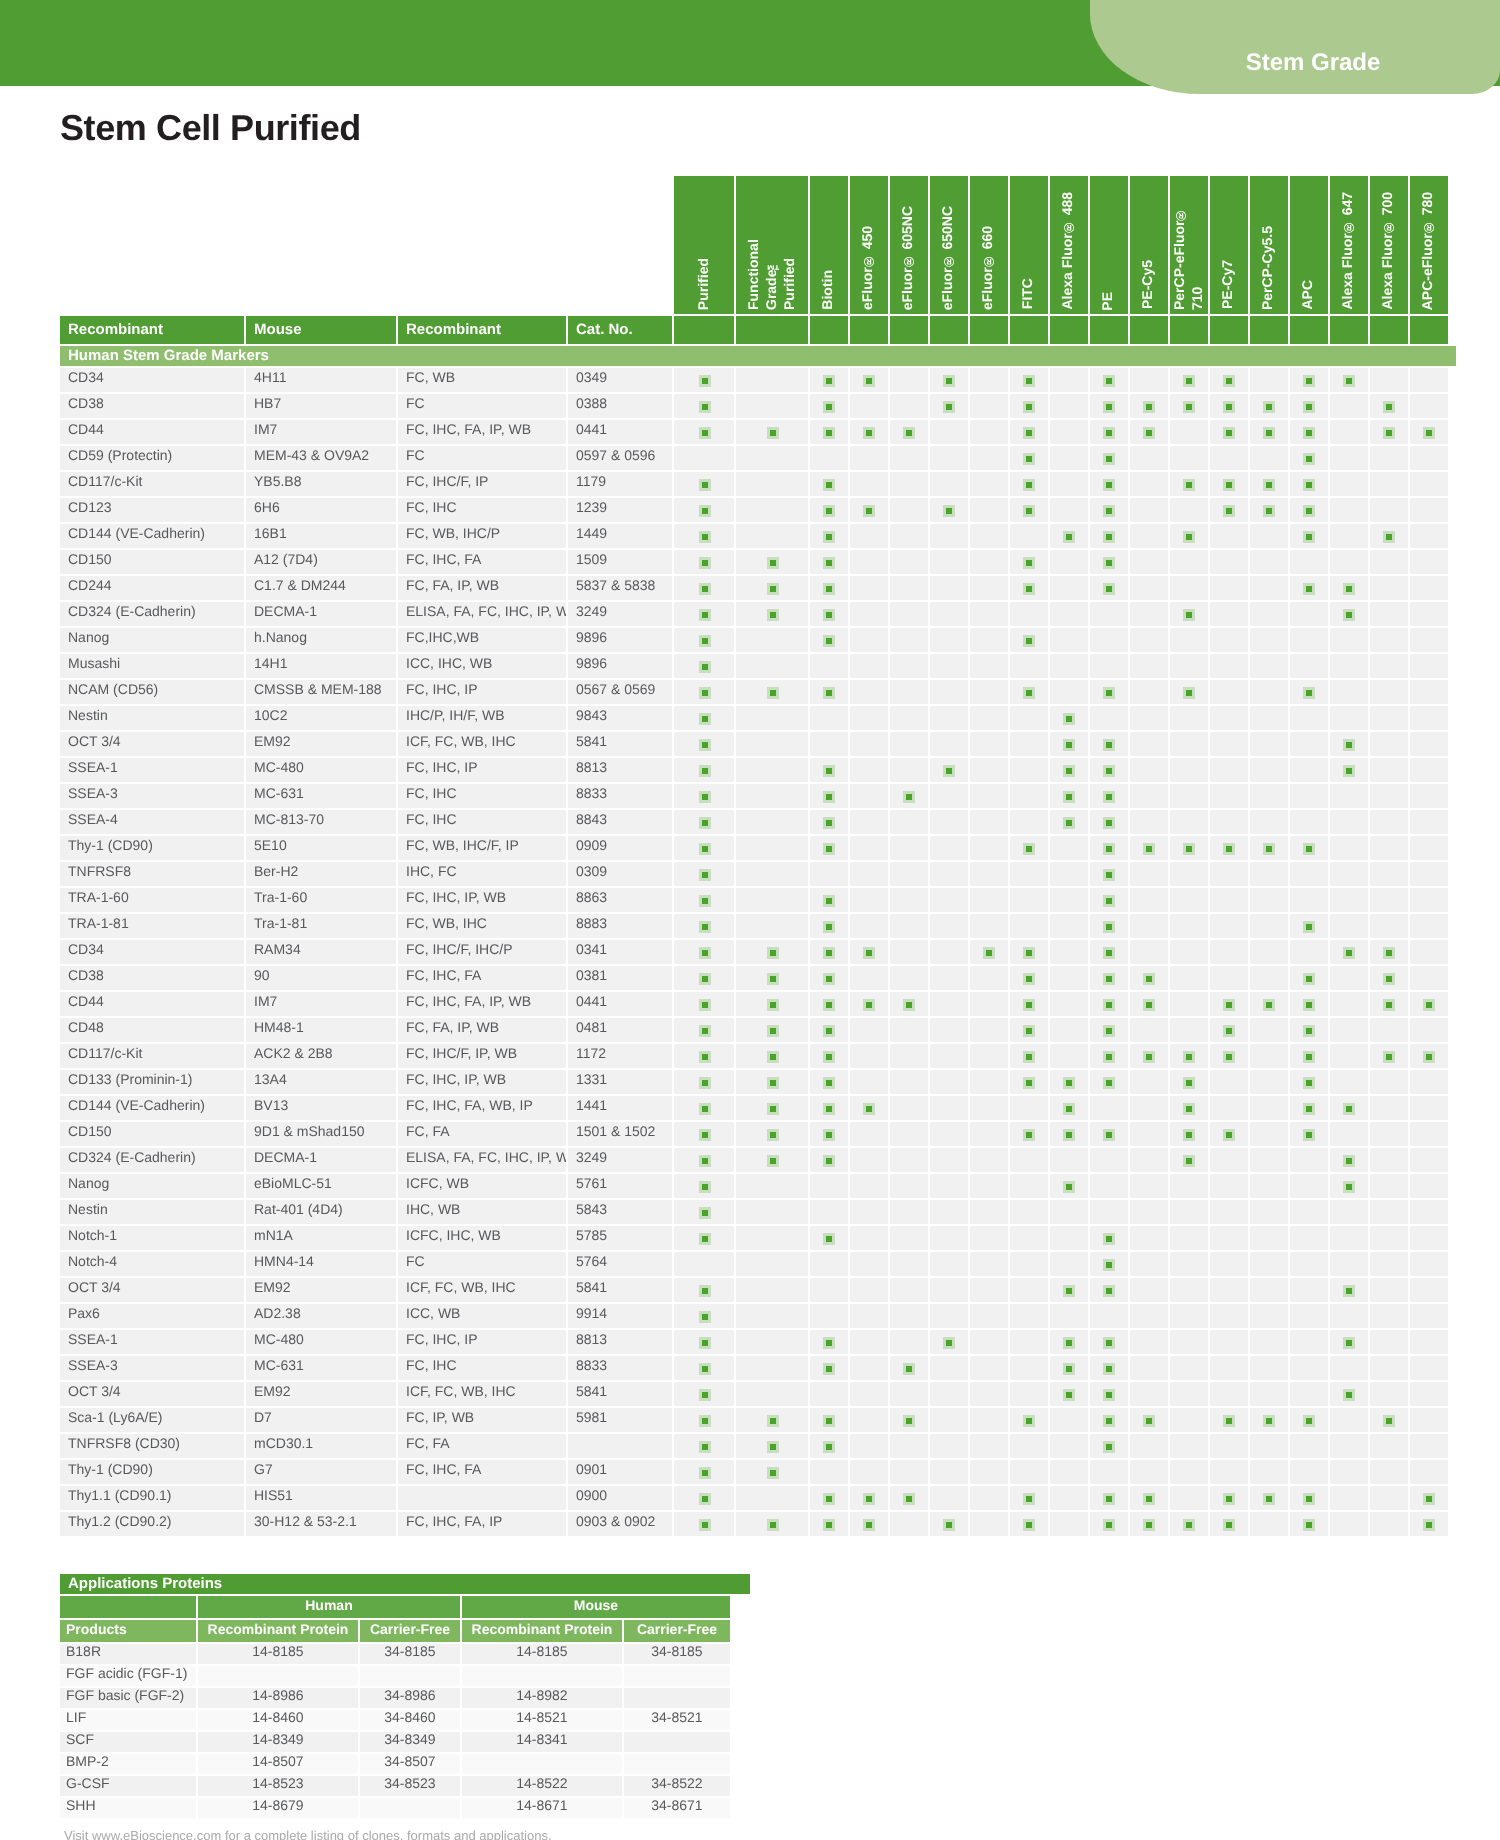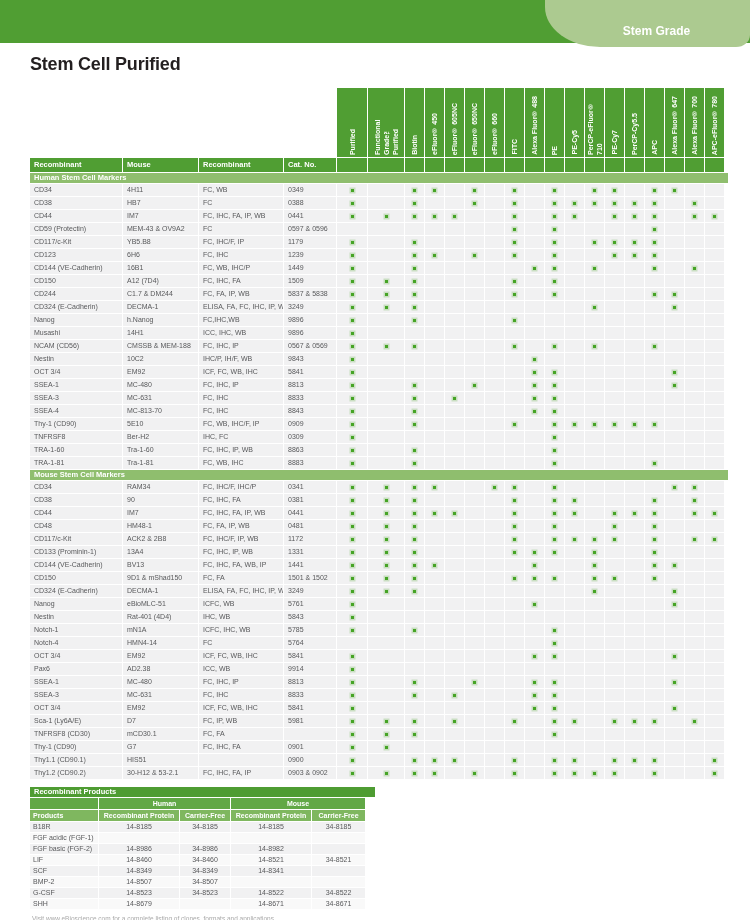--- a/index.html
+++ b/index.html
@@ -158,7 +158,7 @@
       <div class="cell" style="width: 19px;"></div>
     </div>
   <div id="table-body">
-      <div class="secbar">Human Stem Cell Markers</div>
+      <div class="secbar">Human Stem Grade Markers</div>
       <div class="row">
         <div class="cell txt" style="width: 92px;">CD34</div>
         <div class="cell txt" style="width: 75px;">4H11</div>

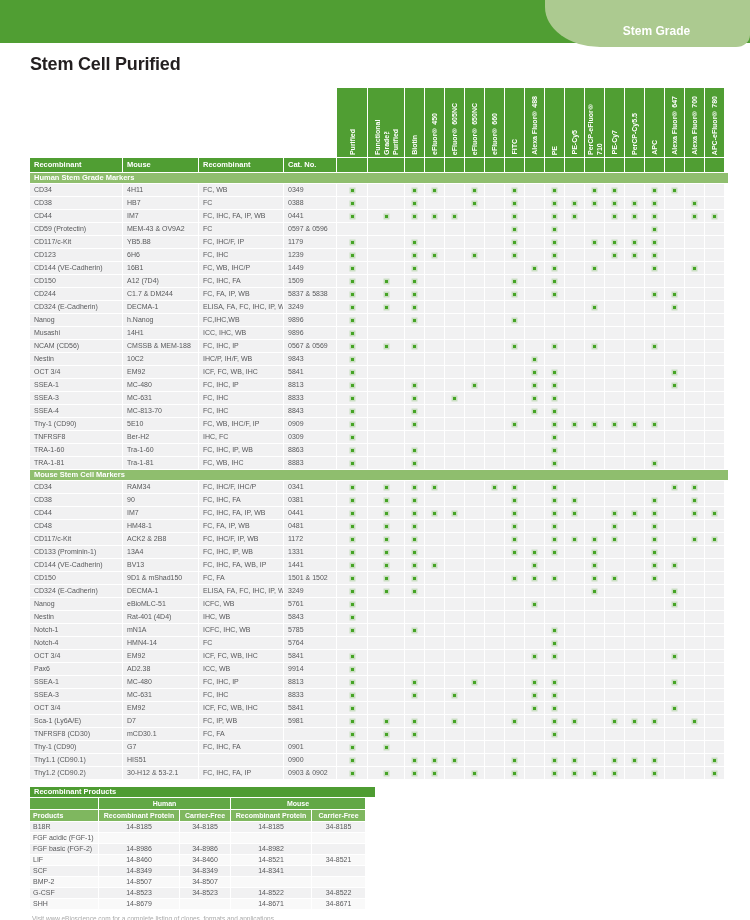--- a/index.html
+++ b/index.html
@@ -943,7 +943,6 @@
         <div class="cell dotcell" style="width: 19px;"></div>
         <div class="cell dotcell" style="width: 19px;"></div>
       </div>
-      <div class="secbar">Mouse Stem Cell Markers</div>
       <div class="row">
         <div class="cell txt" style="width: 92px;">CD34</div>
         <div class="cell txt" style="width: 75px;">RAM34</div>

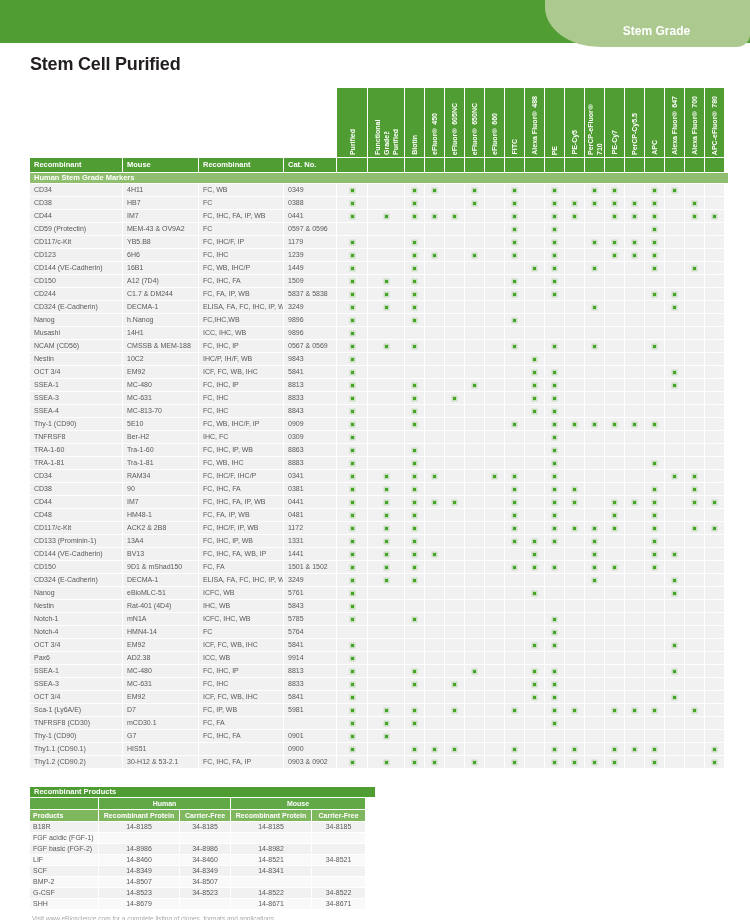--- a/index.html
+++ b/index.html
@@ -1791,7 +1791,7 @@
 </div>
 
 <div class="rtbl">
-  <div class="bar">Recombinant Products</div>
+  <div class="bar">Applications Proteins</div>
   <div class="rrow grp">
       <div class="rcell blank" style="width: 68px;"></div>
       <div class="rcell" style="width: 131px;">Human</div>

